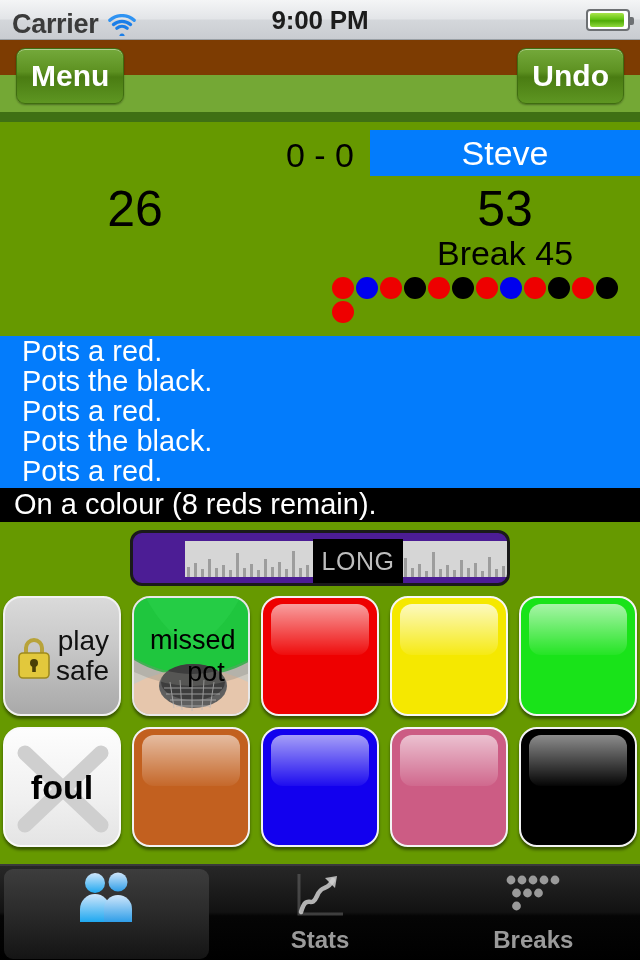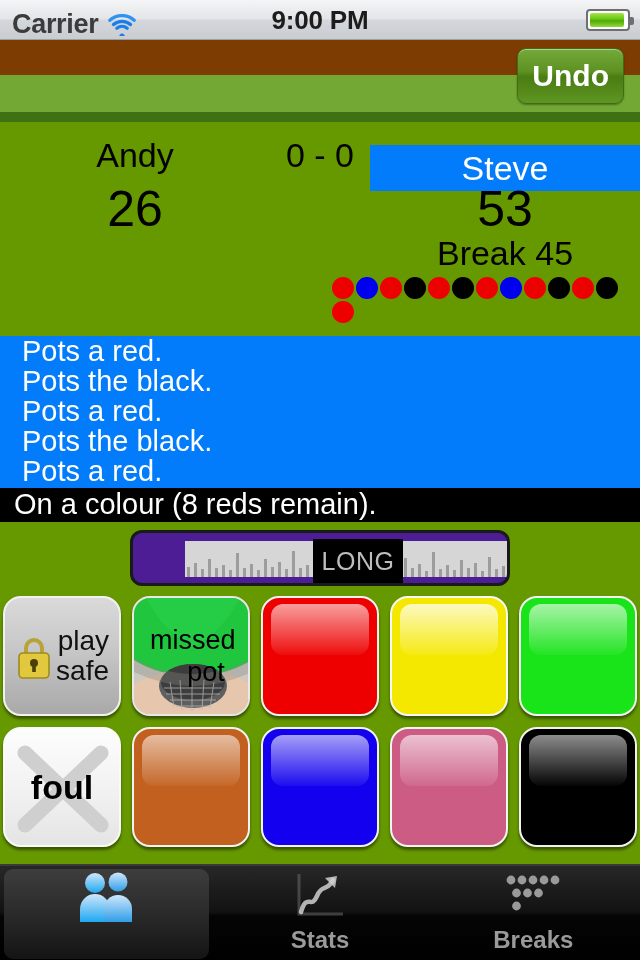--- a/index.html
+++ b/index.html
@@ -177,6 +177,7 @@
   </div>
 
   <div class="navbar">
+    <div class="navbtn menu">Menu</div>
     <div class="navbtn undo">Undo</div>
   </div>
   <div class="nav-underline"></div>

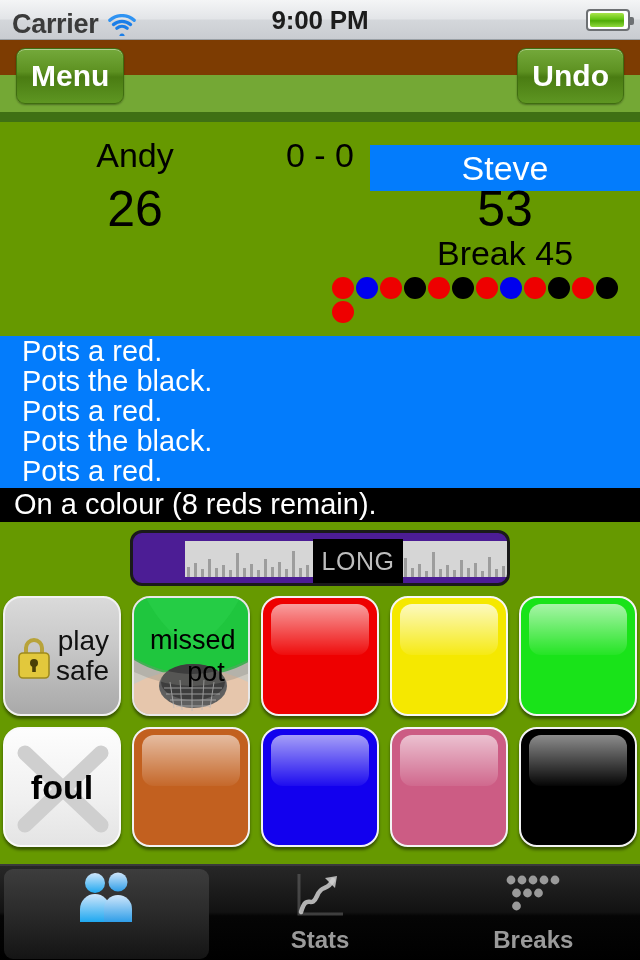--- a/index.html
+++ b/index.html
@@ -184,7 +184,6 @@
 
   <div class="scoreboard">
     <div class="sb-row1">
-      <div class="pname left">Andy</div>
       <div class="frames">0 - 0</div>
       <div class="pname right">Steve</div>
     </div>

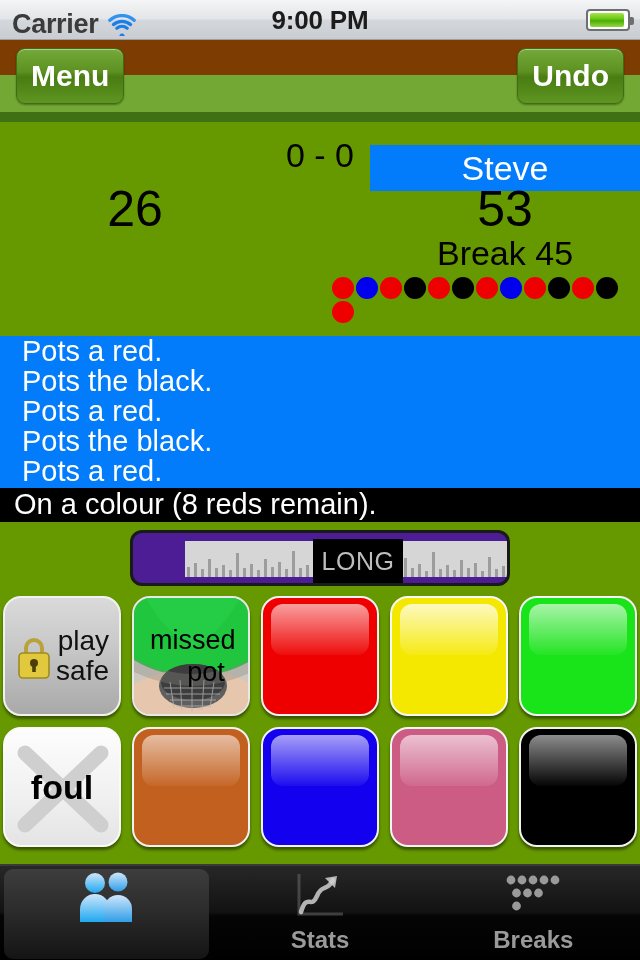--- a/index.html
+++ b/index.html
@@ -56,7 +56,7 @@
   .pname.left{left:0;width:270px;text-align:center;top:6px;}
   .frames{position:absolute;left:270px;width:100px;text-align:center;font-size:34px;color:#000;top:6px;}
   .pname.right{
-    left:370px;width:270px;text-align:center;top:15px;
+    left:370px;width:270px;text-align:center;top:0;
     background:#037cfc;color:#ffffff;height:46px;line-height:46px;
   }
   .pscore{position:absolute;top:58px;font-size:50px;color:#000;}

